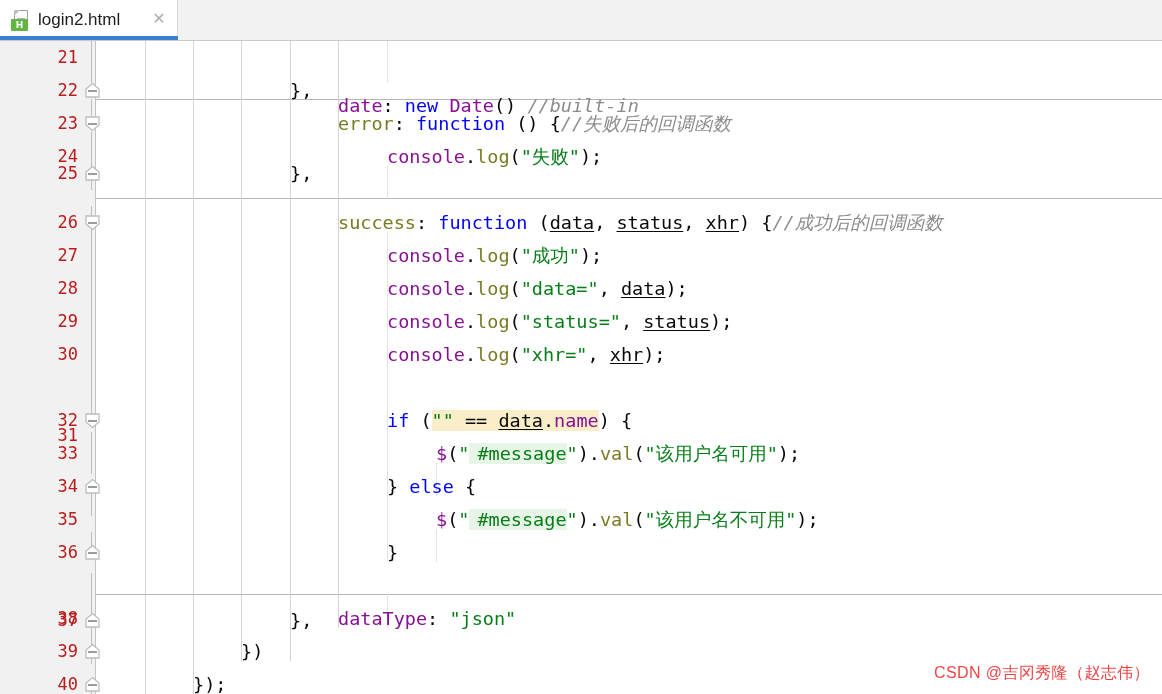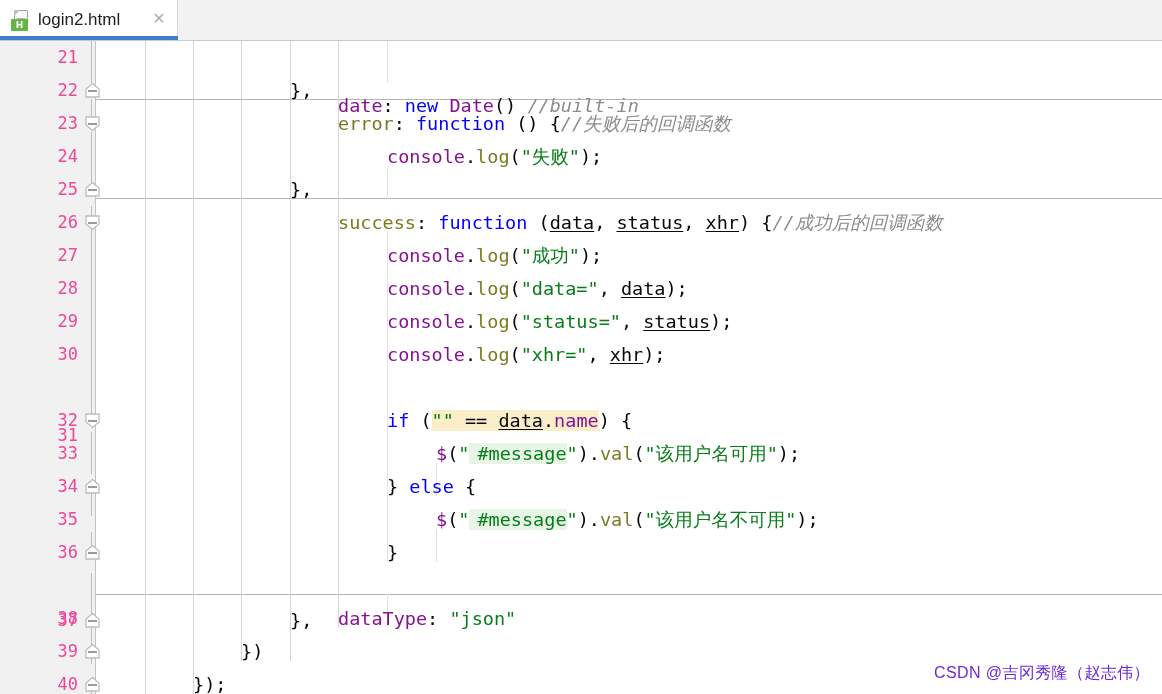--- a/index.html
+++ b/index.html
@@ -126,7 +126,7 @@
     left: 0; top: 0;
     width: 78px; height: 33px;
     text-align: right;
-    color: #ec4899;
+    color: #b91c1c;
     font-family: "DejaVu Sans Mono", monospace;
     font-size: 17px;
     line-height: 33px;

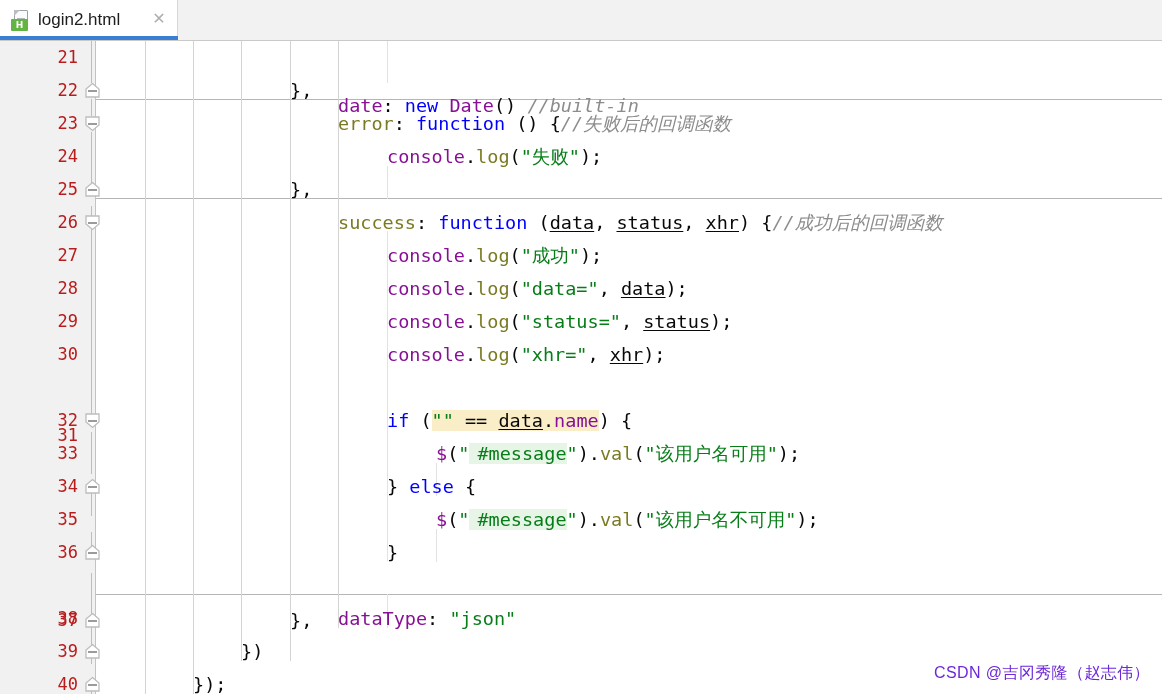--- a/index.html
+++ b/index.html
@@ -289,7 +289,7 @@
     <span class="code" style="left:387px;"><span class="cls">console</span><span>.</span><span class="fn">log</span><span>(</span><span class="str">"失败"</span><span>);</span></span>
   </div>
 
-  <div class="row" style="top:132px;">
+  <div class="row" style="top:116px;">
     <span class="lineno">25</span>
     <span class="fold">
       <svg class="pent" viewBox="0 0 17 17">

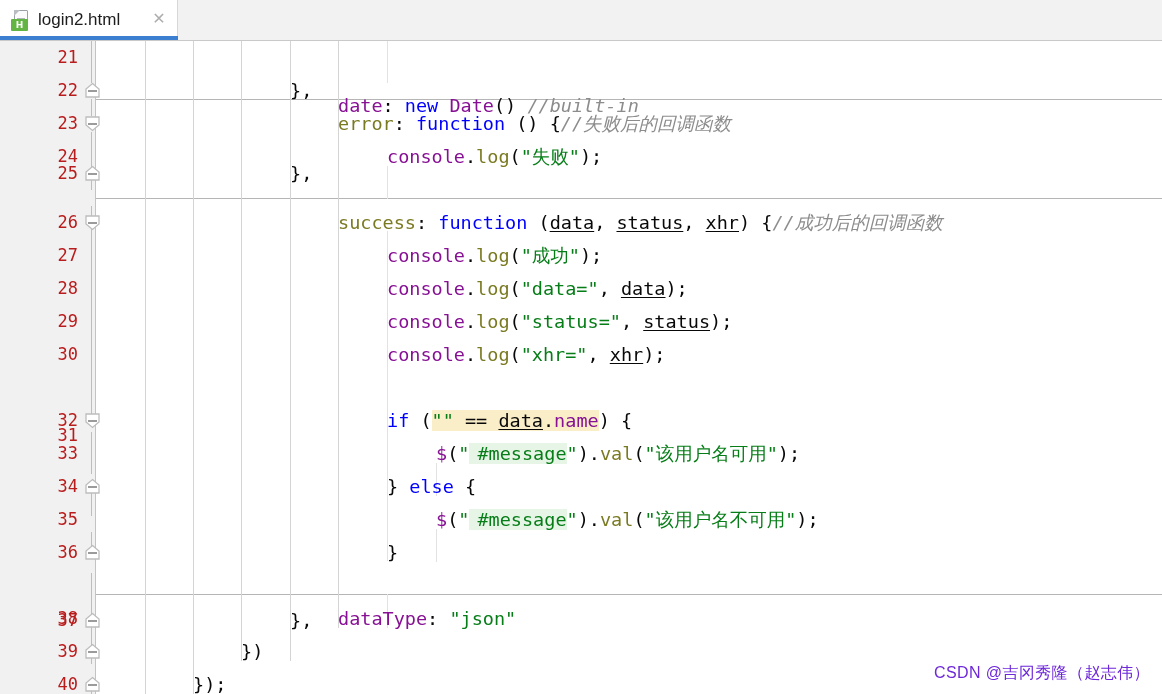--- a/index.html
+++ b/index.html
@@ -202,7 +202,7 @@
     position: absolute;
     right: 12px;
     bottom: 10px;
-    color: #6d28d9;
+    color: #ef4444;
     font-size: 16px;
     font-family: "Liberation Sans", sans-serif;
     white-space: nowrap;

